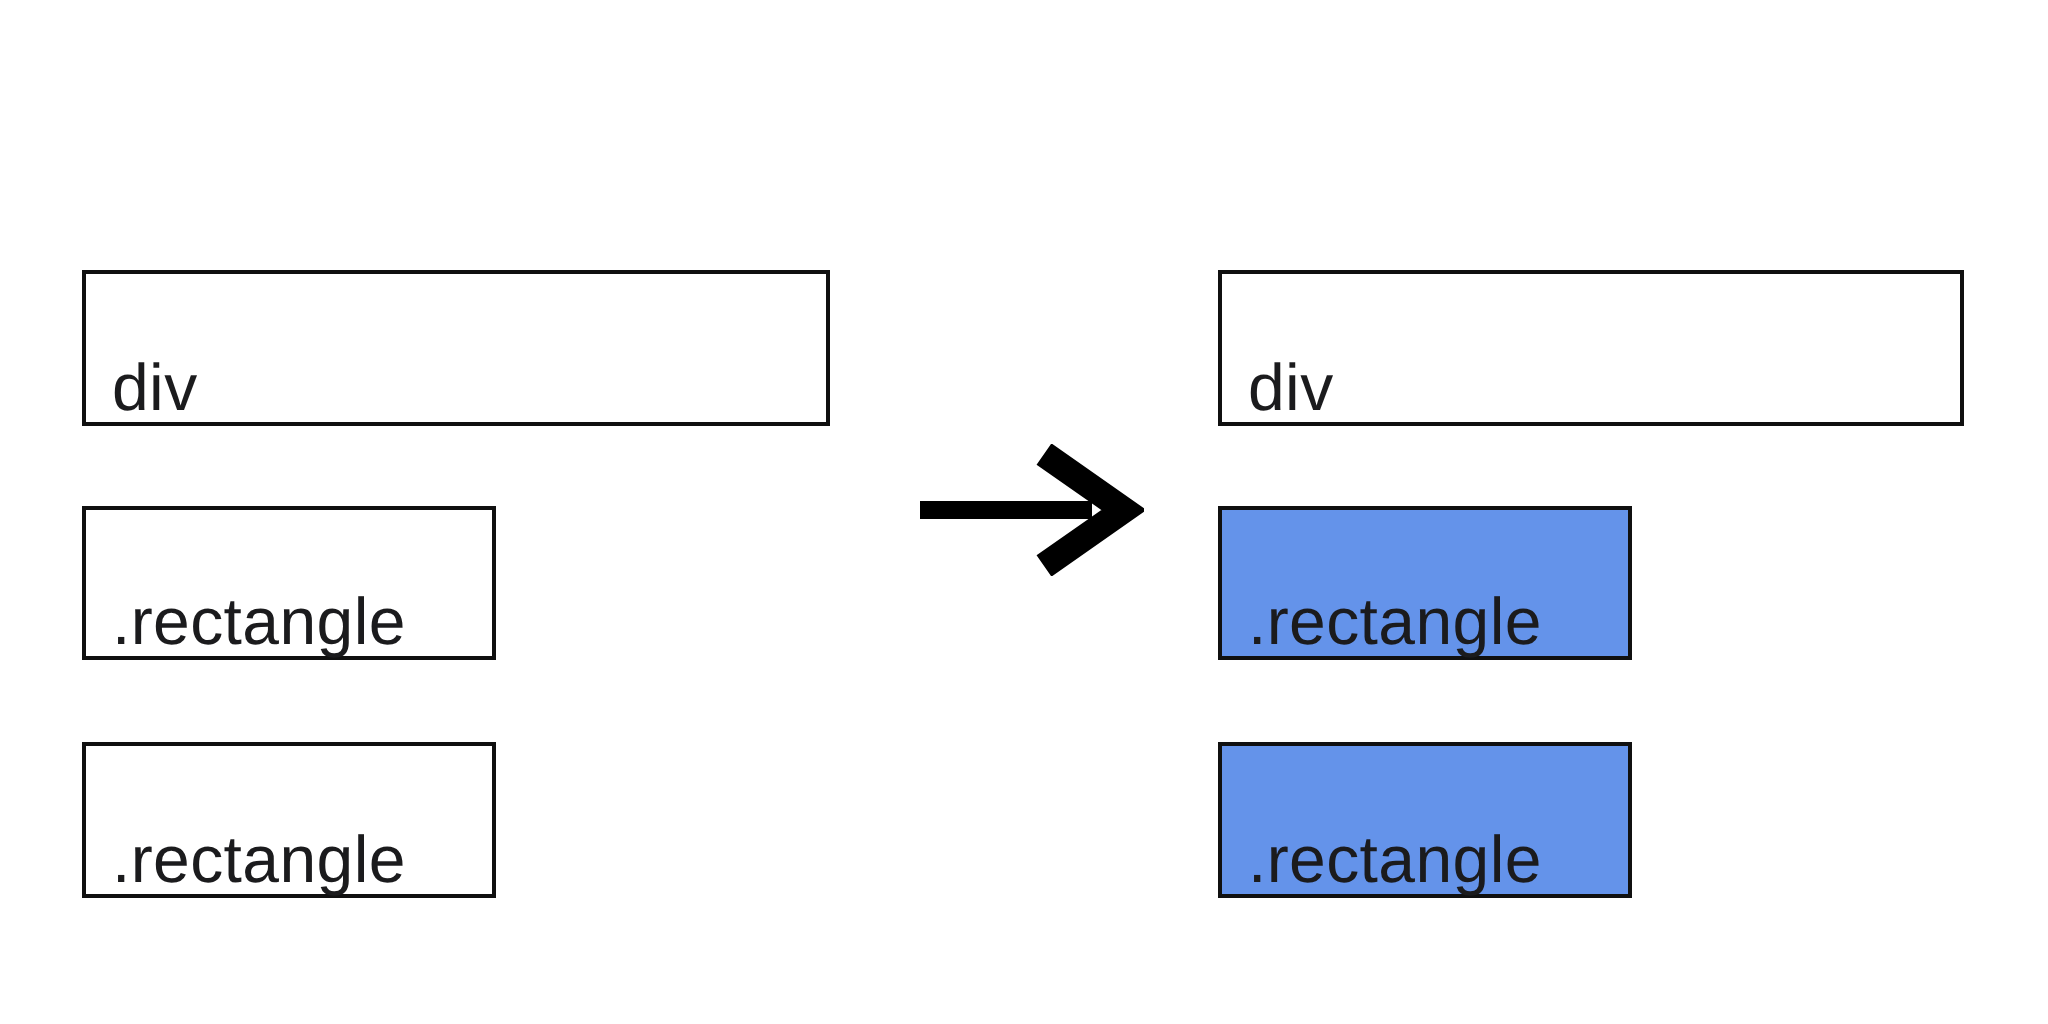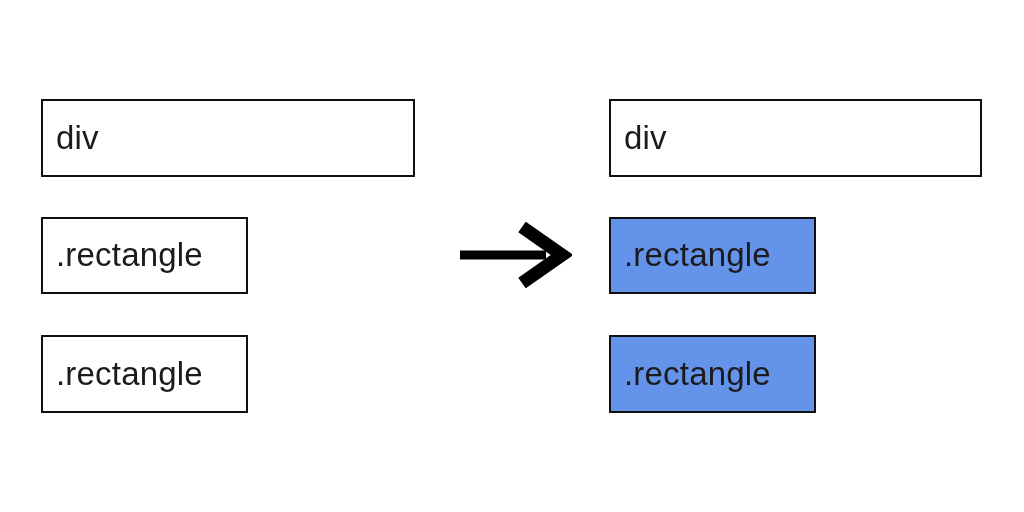--- a/index.html
+++ b/index.html
@@ -24,8 +24,9 @@
     border: 2.5px solid #101010;
     background: #ffffff;
     display: flex;
-    align-items: center;
+    align-items: flex-end;
     padding-left: 13px;
+    margin-top: 36px;
   }
   .box .label {
     font-size: 33px;

